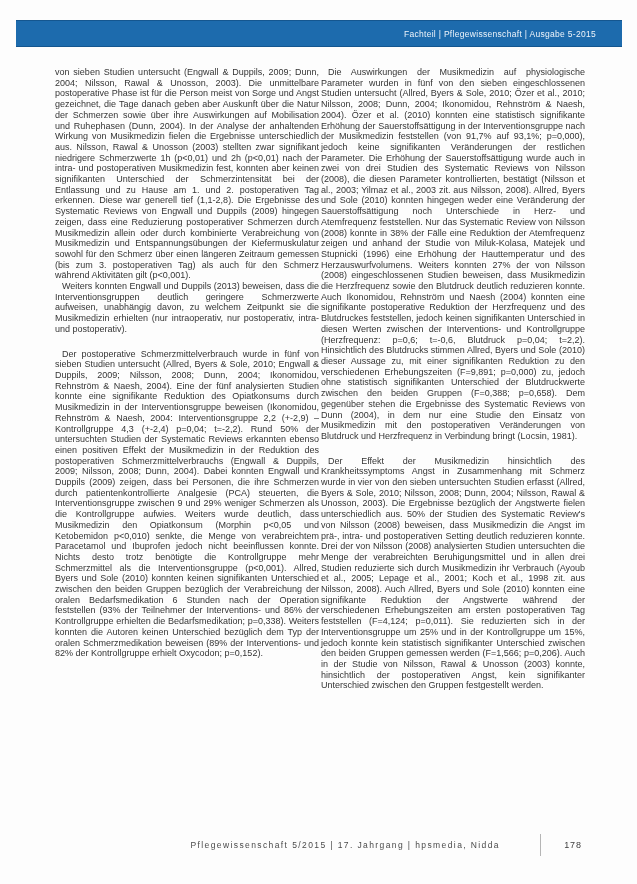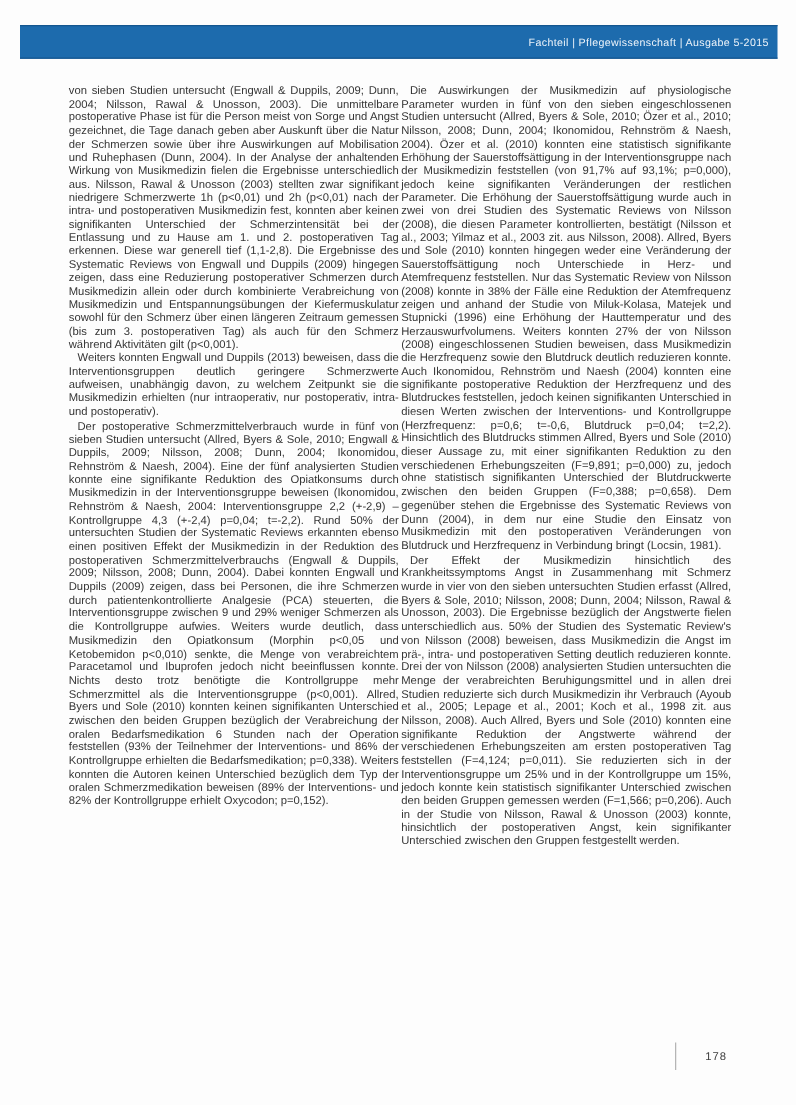--- a/index.html
+++ b/index.html
@@ -34,7 +34,7 @@
     color: #eef4fa;
     font-size: 8.5px;
     letter-spacing: 0.3px;
-    padding-right: 7px;
+    padding-right: 26px;
   }
   .body-columns {
     position: absolute;

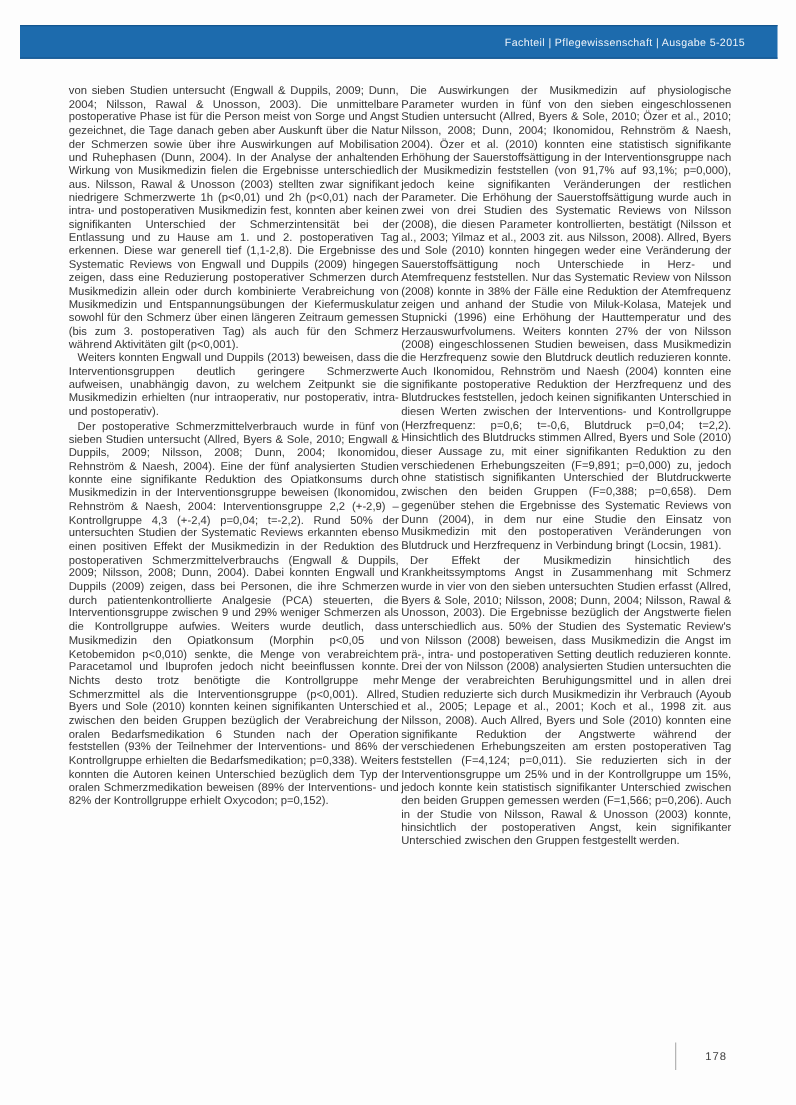--- a/index.html
+++ b/index.html
@@ -59,7 +59,7 @@
     text-indent: 0;
   }
   .para.gap-before {
-    margin-top: 1px;
+    margin-top: 14px;
   }
   .footer {
     position: absolute;

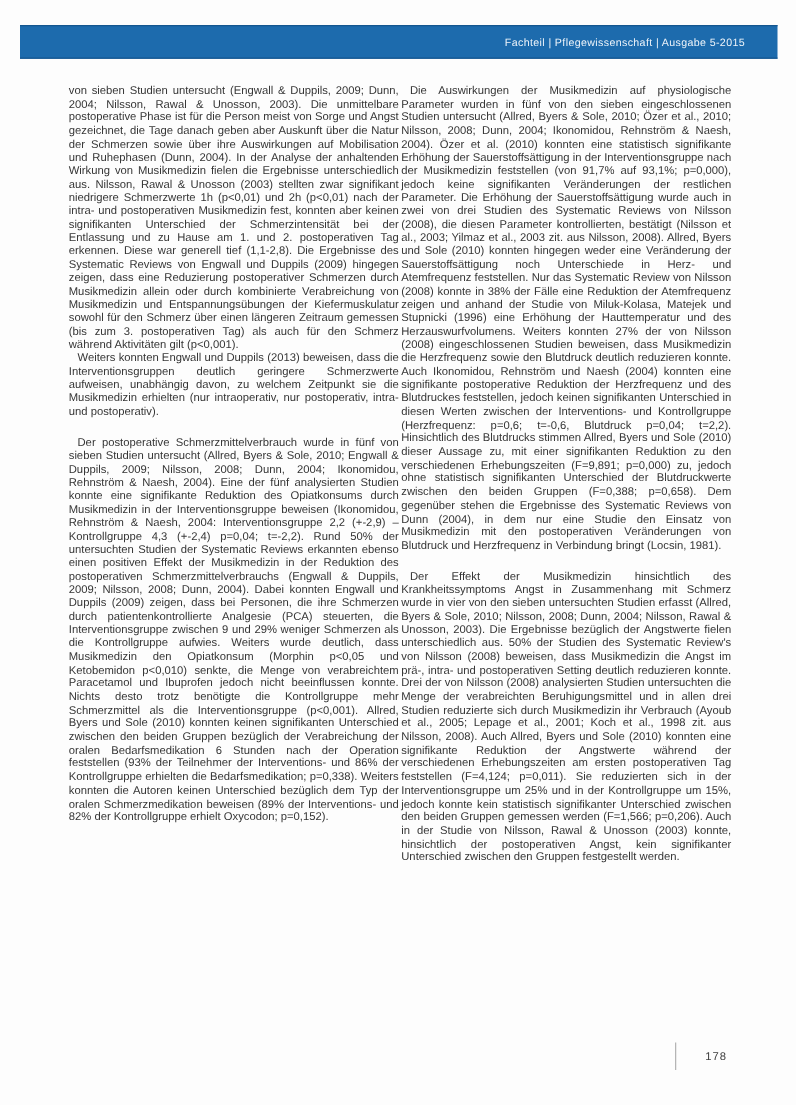--- a/index.html
+++ b/index.html
@@ -116,6 +116,7 @@
   </div>
 
   <div class="footer">
+    <span class="journal-line">Pflegewissenschaft 5/2015 | 17. Jahrgang | hpsmedia, Nidda</span>
     <span class="divider"></span>
     <span class="page-number">178</span>
   </div>

